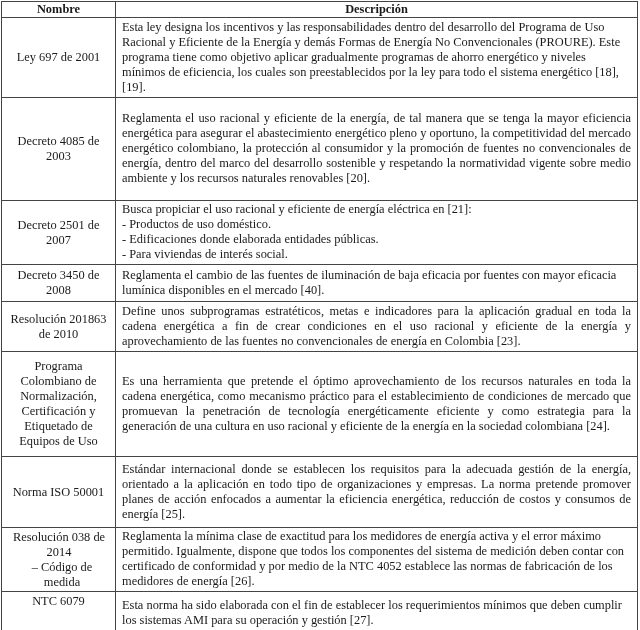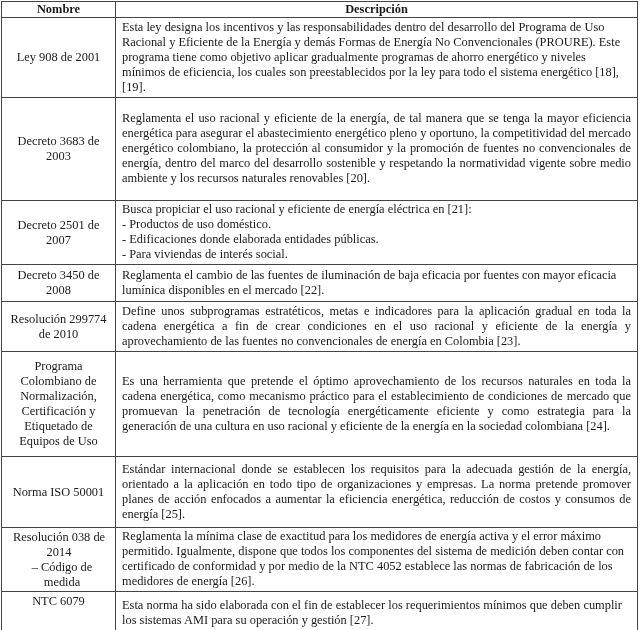--- a/index.html
+++ b/index.html
@@ -30,7 +30,7 @@
   </thead>
   <tbody>
     <tr style="height:80px">
-      <td class="name">Ley 908 de 2001</td>
+      <td class="name">Ley 697 de 2001</td>
       <td class="desc left">Esta ley designa los incentivos y las responsabilidades dentro del desarrollo del Programa de Uso Racional y Eficiente de la Energía y demás Formas de Energía No Convencionales (PROURE). Este programa tiene como objetivo aplicar gradualmente programas de ahorro energético y niveles mínimos de eficiencia, los cuales son preestablecidos por la ley para todo el sistema energético [18], [19].</td>
     </tr>
     <tr style="height:103px">

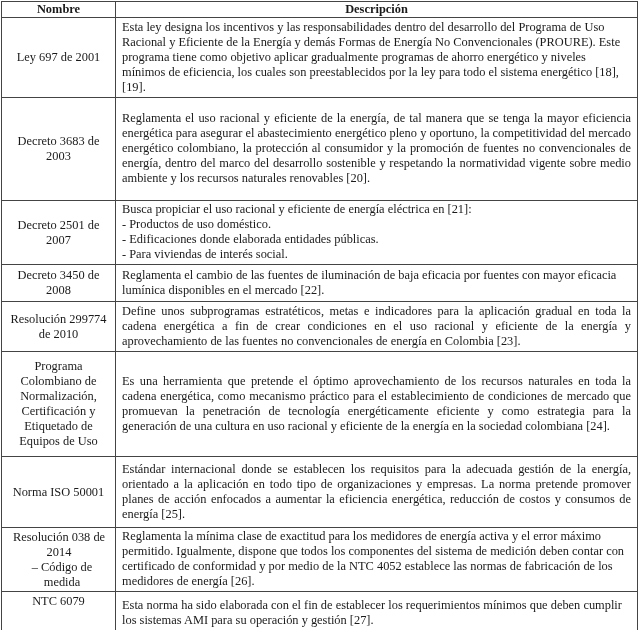--- a/index.html
+++ b/index.html
@@ -34,7 +34,7 @@
       <td class="desc left">Esta ley designa los incentivos y las responsabilidades dentro del desarrollo del Programa de Uso Racional y Eficiente de la Energía y demás Formas de Energía No Convencionales (PROURE). Este programa tiene como objetivo aplicar gradualmente programas de ahorro energético y niveles mínimos de eficiencia, los cuales son preestablecidos por la ley para todo el sistema energético [18], [19].</td>
     </tr>
     <tr style="height:103px">
-      <td class="name">Decreto 3683 de 2003</td>
+      <td class="name">Decreto 4085 de 2003</td>
       <td class="desc">Reglamenta el uso racional y eficiente de la energía, de tal manera que se tenga la mayor eficiencia energética para asegurar el abastecimiento energético pleno y oportuno, la competitividad del mercado energético colombiano, la protección al consumidor y la promoción de fuentes no convencionales de energía, dentro del marco del desarrollo sostenible y respetando la normatividad vigente sobre medio ambiente y los recursos naturales renovables [20].</td>
     </tr>
     <tr style="height:63px">

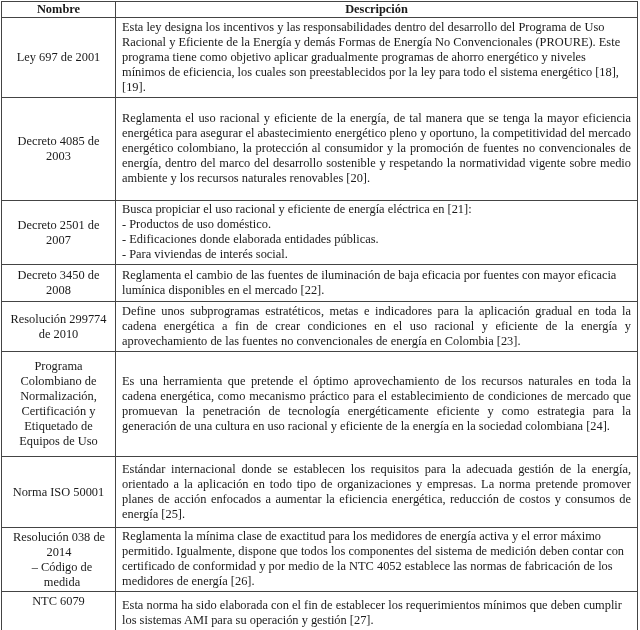--- a/index.html
+++ b/index.html
@@ -48,7 +48,7 @@
     </tr>
     <tr style="height:37px">
       <td class="name">Decreto 3450 de 2008</td>
-      <td class="desc left">Reglamenta el cambio de las fuentes de iluminación de baja eficacia por fuentes con mayor eficacia lumínica disponibles en el mercado [22].</td>
+      <td class="desc left">Reglamenta el cambio de las fuentes de iluminación de baja eficacia por fuentes con mayor eficacia lumínica disponibles en el mercado [40].</td>
     </tr>
     <tr style="height:50px">
       <td class="name">Resolución 299774 de 2010</td>

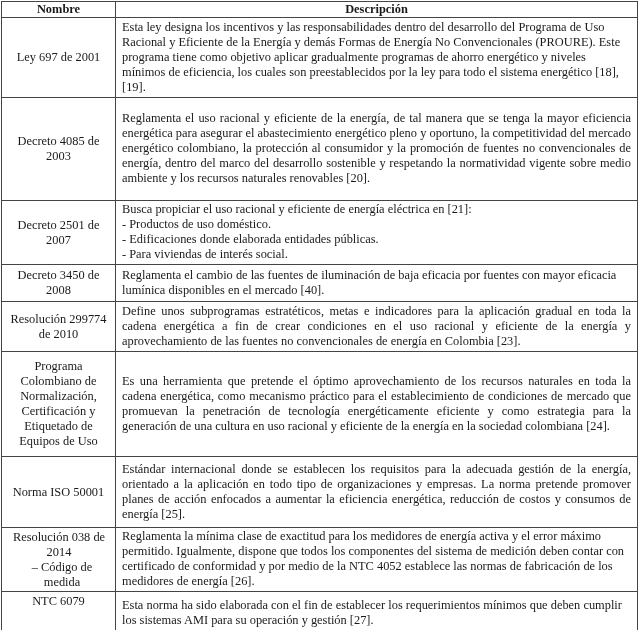--- a/index.html
+++ b/index.html
@@ -51,7 +51,7 @@
       <td class="desc left">Reglamenta el cambio de las fuentes de iluminación de baja eficacia por fuentes con mayor eficacia lumínica disponibles en el mercado [40].</td>
     </tr>
     <tr style="height:50px">
-      <td class="name">Resolución 299774 de 2010</td>
+      <td class="name">Resolución 201863 de 2010</td>
       <td class="desc">Define unos subprogramas estratéticos, metas e indicadores para la aplicación gradual en toda la cadena energética a fin de crear condiciones en el uso racional y eficiente de la energía y aprovechamiento de las fuentes no convencionales de energía en Colombia [23].</td>
     </tr>
     <tr style="height:105px">

